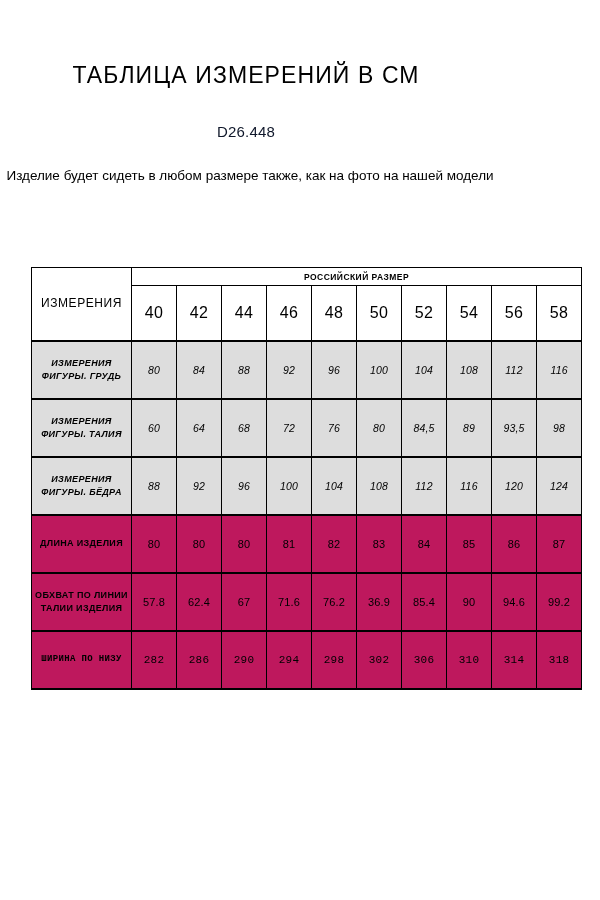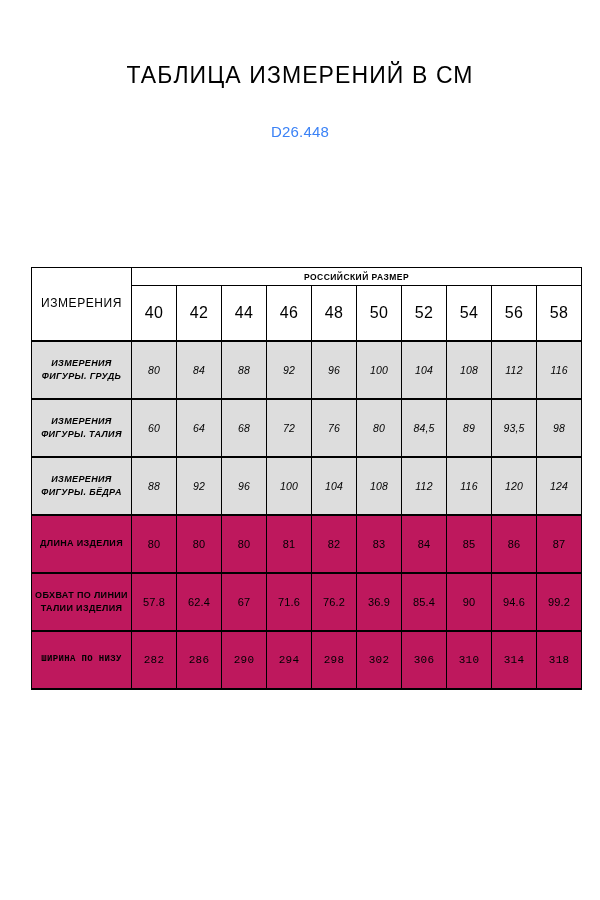--- a/index.html
+++ b/index.html
@@ -17,7 +17,7 @@
 
   .page {
     position: relative;
-    width: 600px;
+    width: 492px;
     height: 900px;
     box-sizing: border-box;
   }

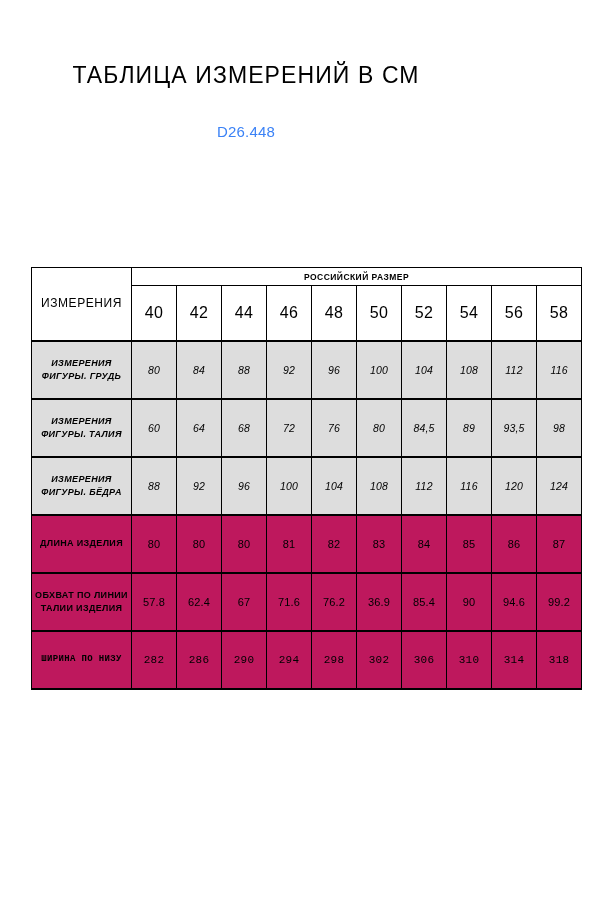--- a/index.html
+++ b/index.html
@@ -43,7 +43,7 @@
     letter-spacing: 0.2px;
     margin: 0;
     padding-top: 33px;
-    color: #3b82f6;
+    color: #0f172a;
   }
 
   .doc-subtitle {

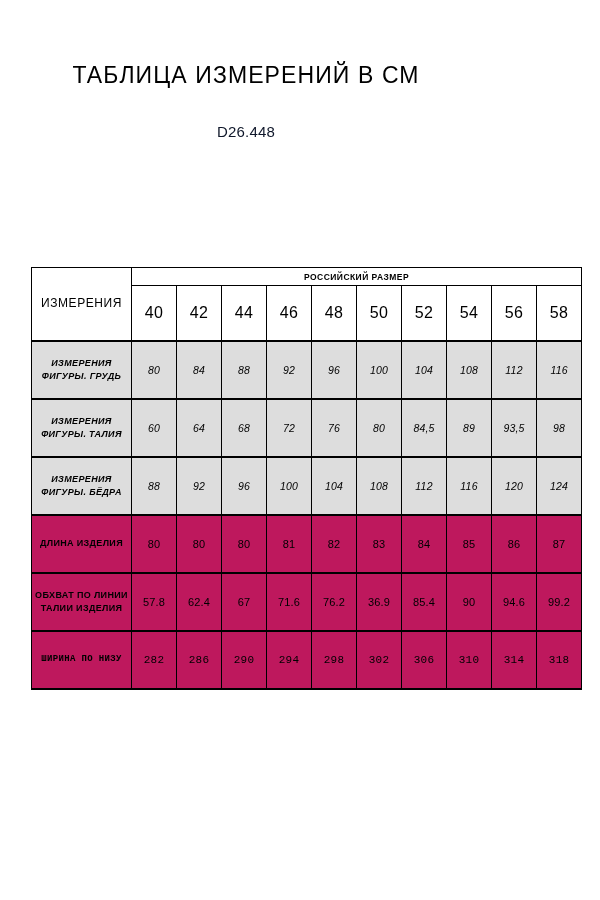--- a/index.html
+++ b/index.html
@@ -170,6 +170,7 @@
   <div class="header">
     <h1 class="doc-title">ТАБЛИЦА ИЗМЕРЕНИЙ В СМ</h1>
     <p class="doc-code">D26.448</p>
+    <p class="doc-subtitle">Изделие будет сидеть в любом размере также, как на фото на нашей модели</p>
   </div>
 
   <div class="table-wrap">

